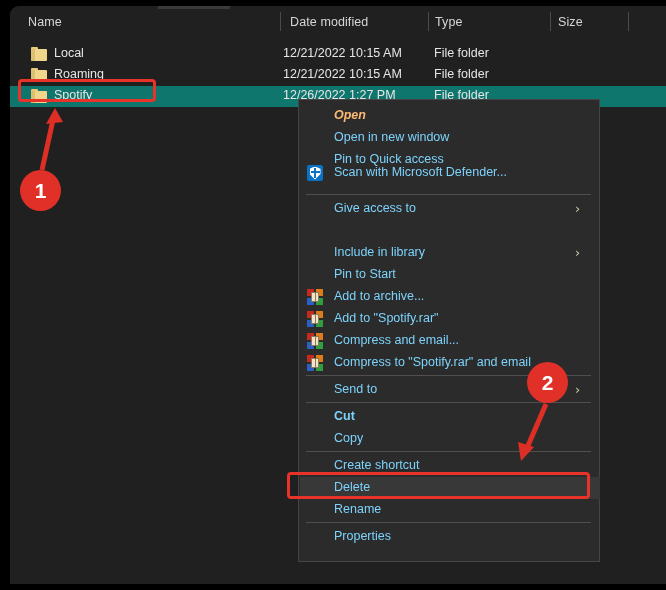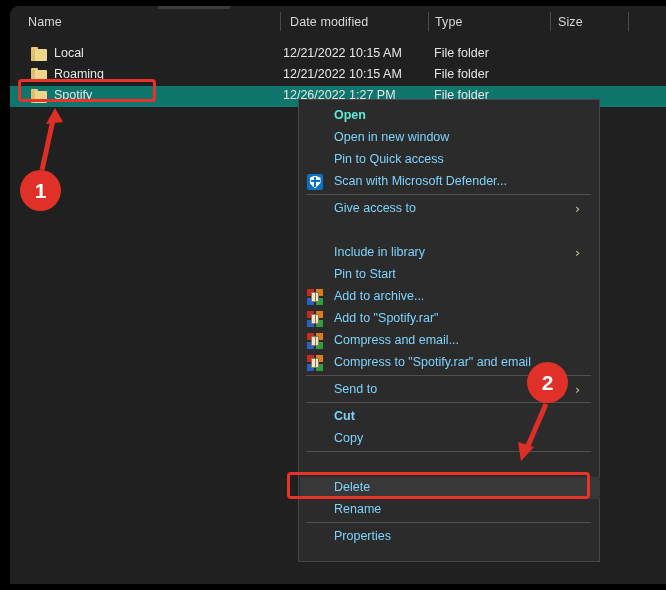--- a/index.html
+++ b/index.html
@@ -167,7 +167,8 @@
   }
   .menu-label.bold {
     font-weight: bold;
-    color: #5eead4;
+    color: #fdba74;
+    font-style: italic;
   }
   .menu-sep {
     position: absolute;

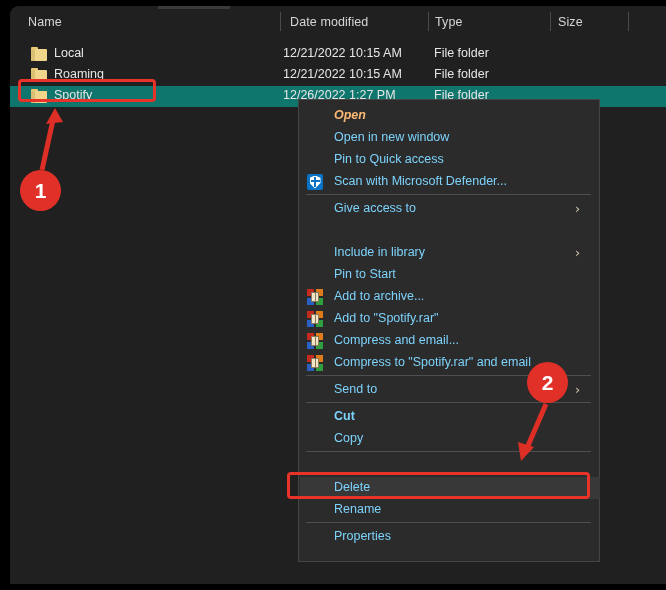--- a/index.html
+++ b/index.html
@@ -346,7 +346,7 @@
       <div class="menu-item" style="top:49px;">
         <div class="menu-label">Pin to Quick access</div>
       </div>
-      <div class="menu-item" style="top:71px;">
+      <div class="menu-item" style="top:62px;">
         <div class="mi-icon">
           <div class="shield">
               <div class="sh"></div>

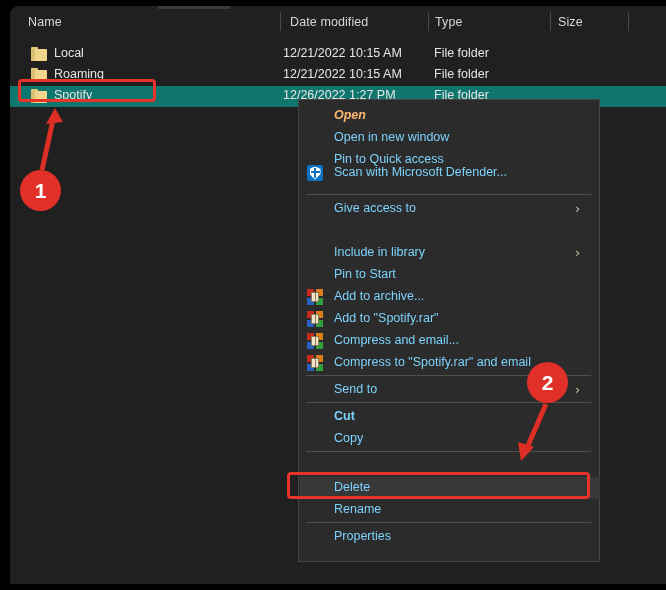--- a/index.html
+++ b/index.html
@@ -442,6 +442,9 @@
 
       <div class="menu-sep" style="top:351px;"></div>
 
+      <div class="menu-item" style="top:355px;">
+        <div class="menu-label">Create shortcut</div>
+      </div>
       <div class="menu-item highlight" style="top:377px;">
         <div class="menu-label">Delete</div>
       </div>

